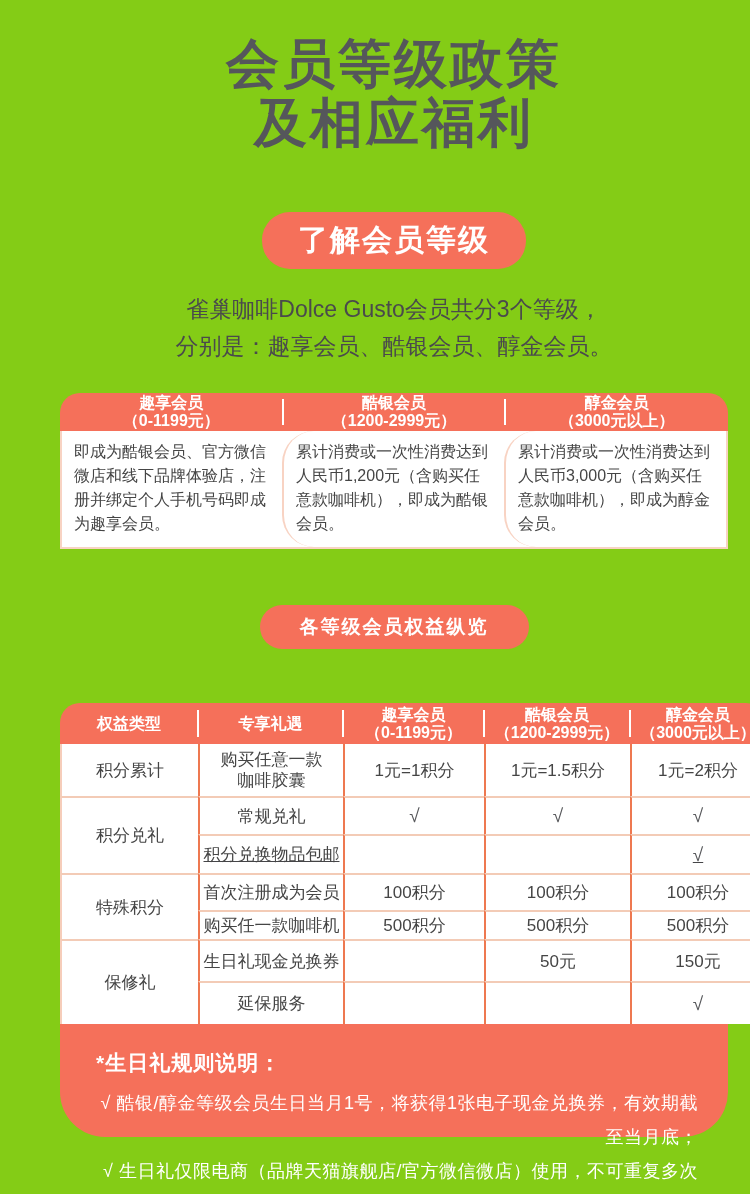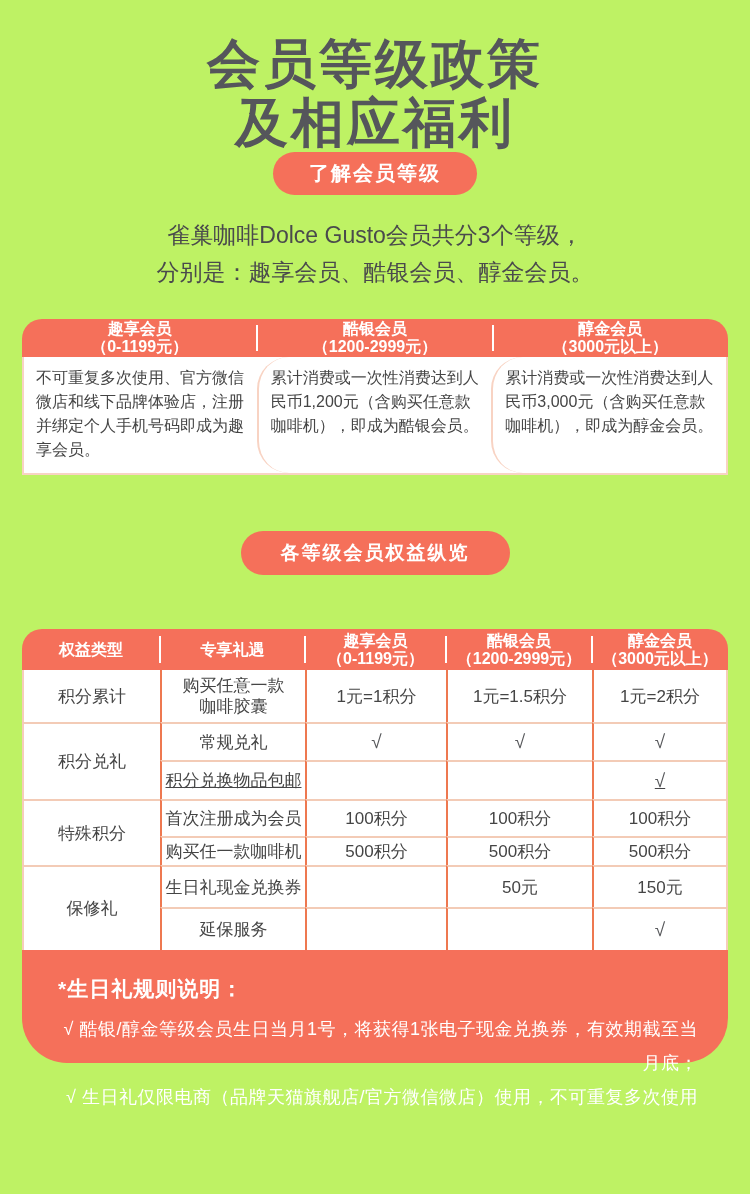--- a/index.html
+++ b/index.html
@@ -19,8 +19,8 @@
     color:var(--text);
   }
   .page{
-    width:750px;height:1194px;background:#bef264;
-    position:relative;overflow:hidden;
+    width:750px;height:1194px;background:#84cc16;
+    position:relative;overflow:hidden;padding-left:38px;
   }
   
   .title{

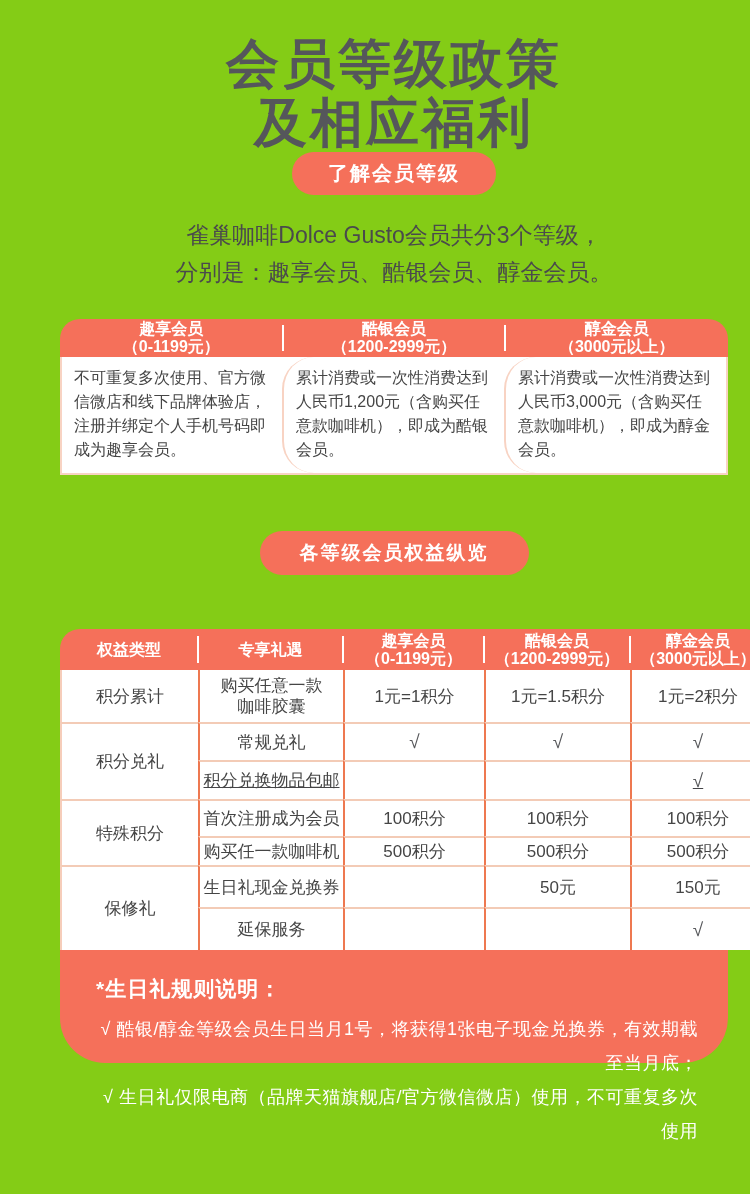--- a/index.html
+++ b/index.html
@@ -34,7 +34,7 @@
     width:max-content;margin-left:auto;margin-right:auto;
     border-radius:28px;text-align:center;letter-spacing:2px;
   }
-  .pill-sm{font-size:20px;padding:8px 36px;}
+  .pill-sm{margin-top:60px;font-size:30px;padding:8px 36px;}
   .pill-lg{margin-top:56px;font-size:19px;padding:9px 40px;}
   
   .intro{

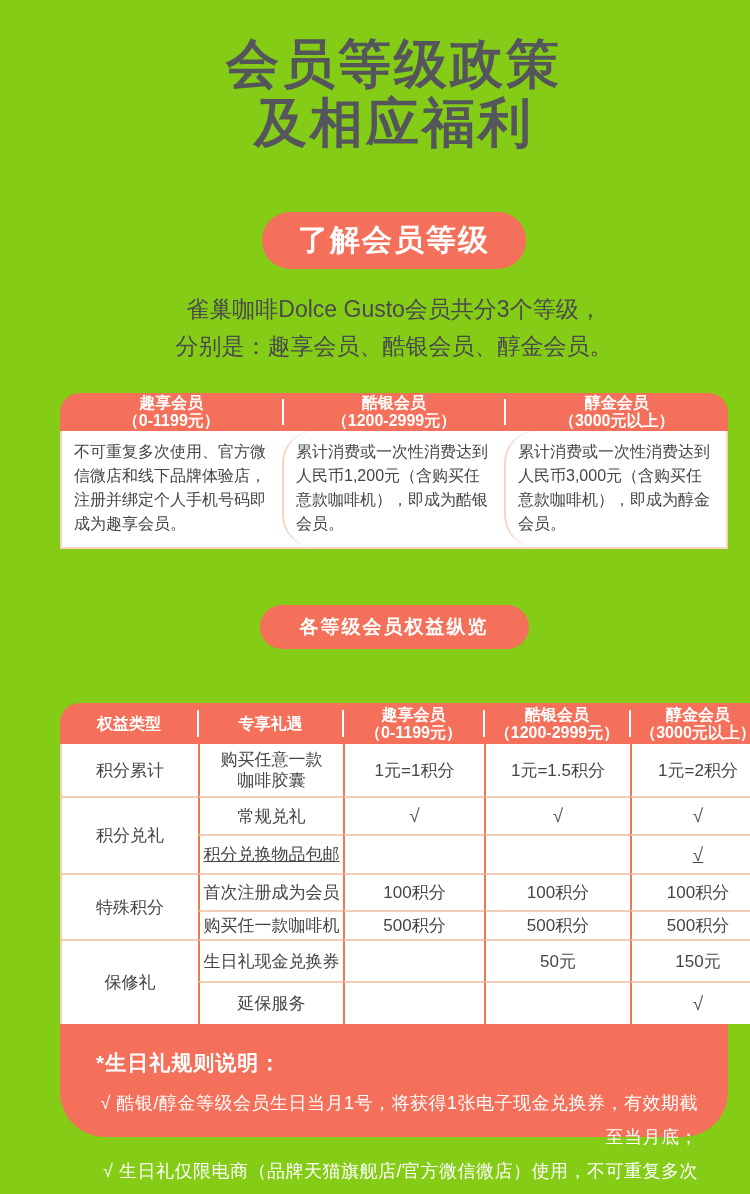--- a/index.html
+++ b/index.html
@@ -136,7 +136,7 @@
       </div>
     </div>
     <div class="lt-body">
-      <div class="lt-bcell">不可重复多次使用、官方微信微店和线下品牌体验店，注册并绑定个人手机号码即成为趣享会员。</div>
+      <div class="lt-bcell">即成为酷银会员、官方微信微店和线下品牌体验店，注册并绑定个人手机号码即成为趣享会员。</div>
       <div class="lt-bcell">累计消费或一次性消费达到人民币1,200元（含购买任意款咖啡机），即成为酷银会员。</div>
       <div class="lt-bcell">累计消费或一次性消费达到人民币3,000元（含购买任意款咖啡机），即成为醇金会员。</div>
     </div>

